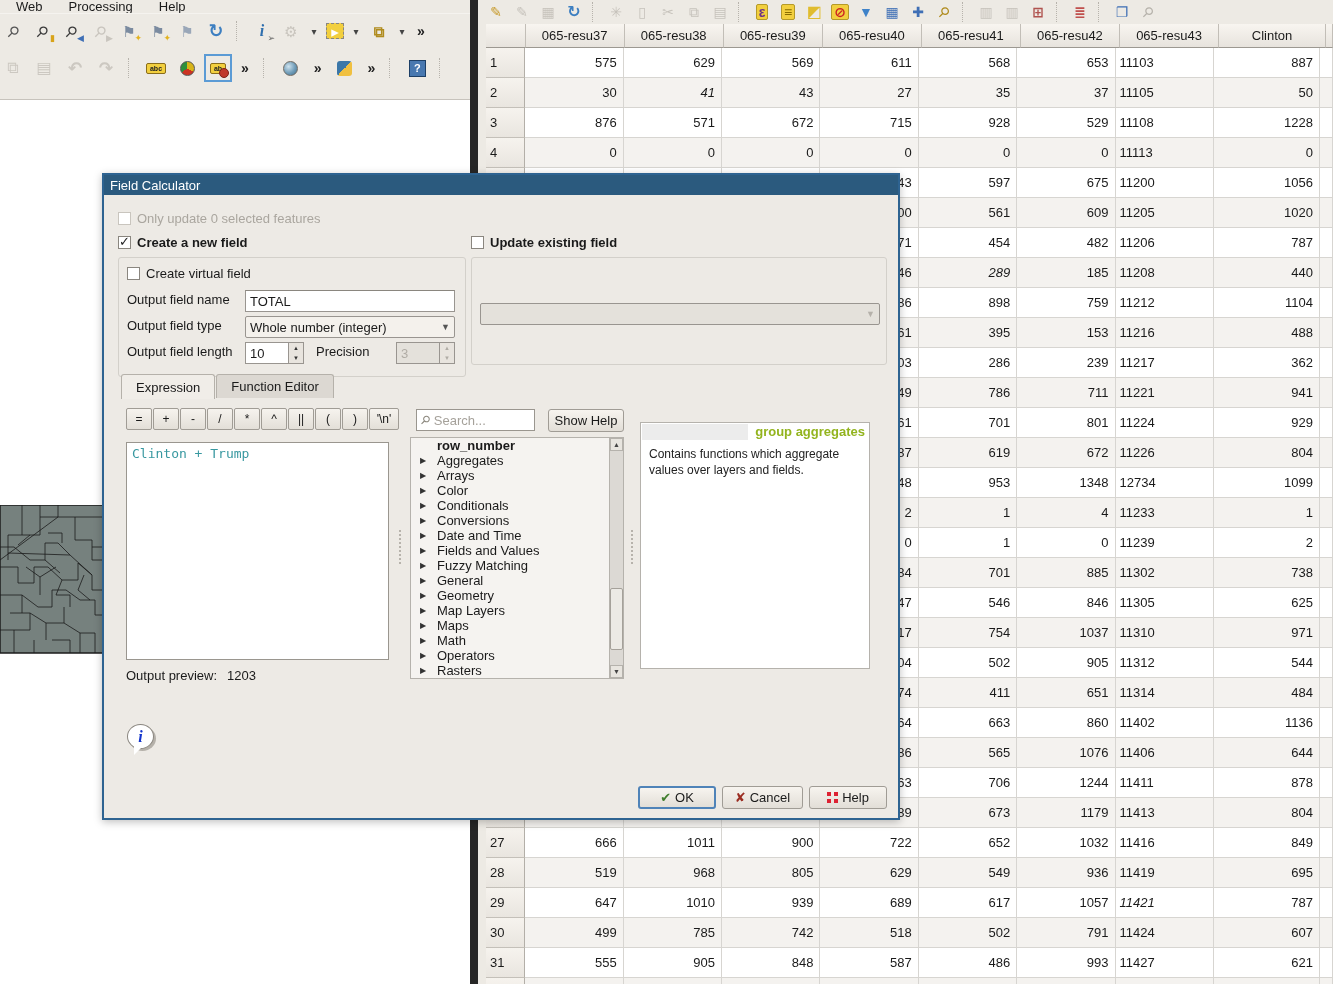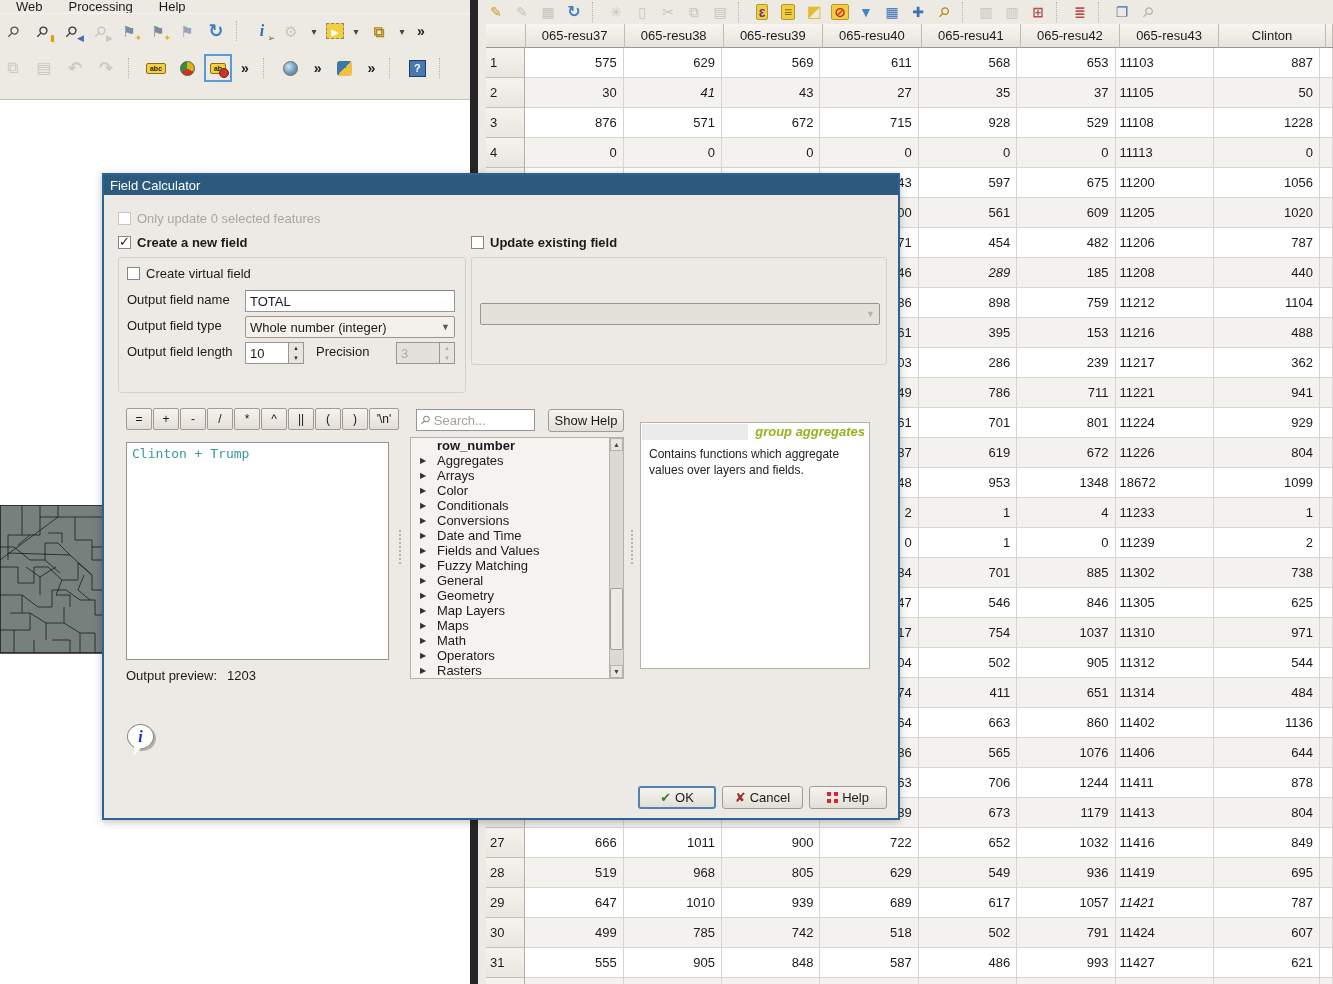--- a/index.html
+++ b/index.html
@@ -724,7 +724,7 @@
     <span class="lbl-b">Update existing field</span>
   </div>
 
-  <div class="groupbox" style="left:14px; top:82px; width:348px; height:136px;">
+  <div class="groupbox" style="left:14px; top:82px; width:348px; height:120px;">
     <div class="row-flex" style="left:8px; top:8px; position:absolute;">
       <span class="cb"></span>
       <span>Create virtual field</span>

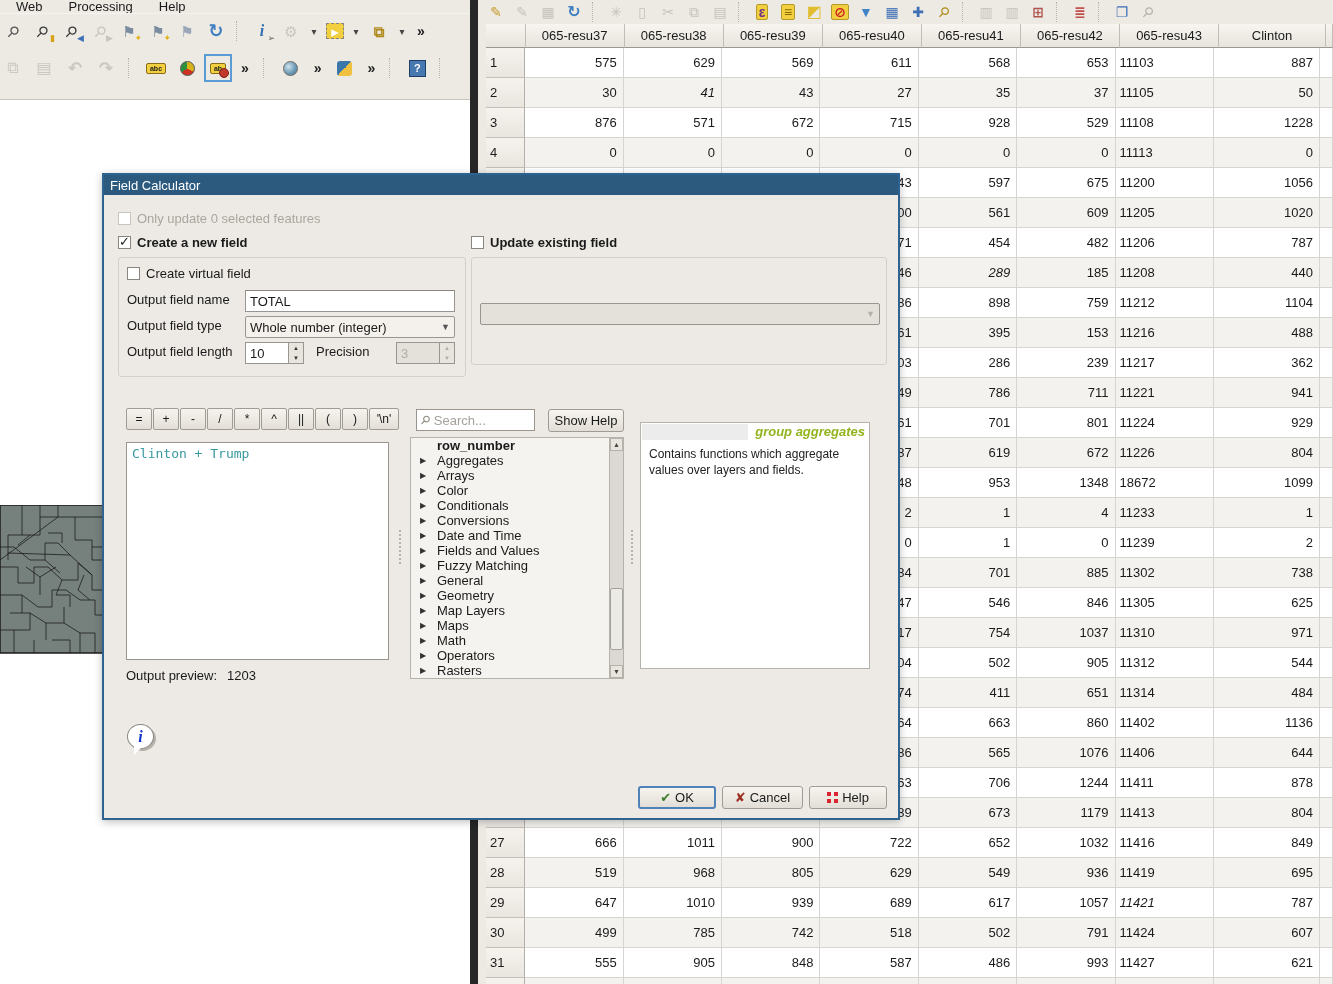--- a/index.html
+++ b/index.html
@@ -771,6 +771,10 @@
     </div>
   </div>
 
+  <div class="tabs">
+    <div class="tab active">Expression</div>
+    <div class="tab">Function Editor</div>
+  </div>
 
   <div class="row-flex" style="left:22px; top:233px; gap:0;">
       <span class="opbtn">=</span>

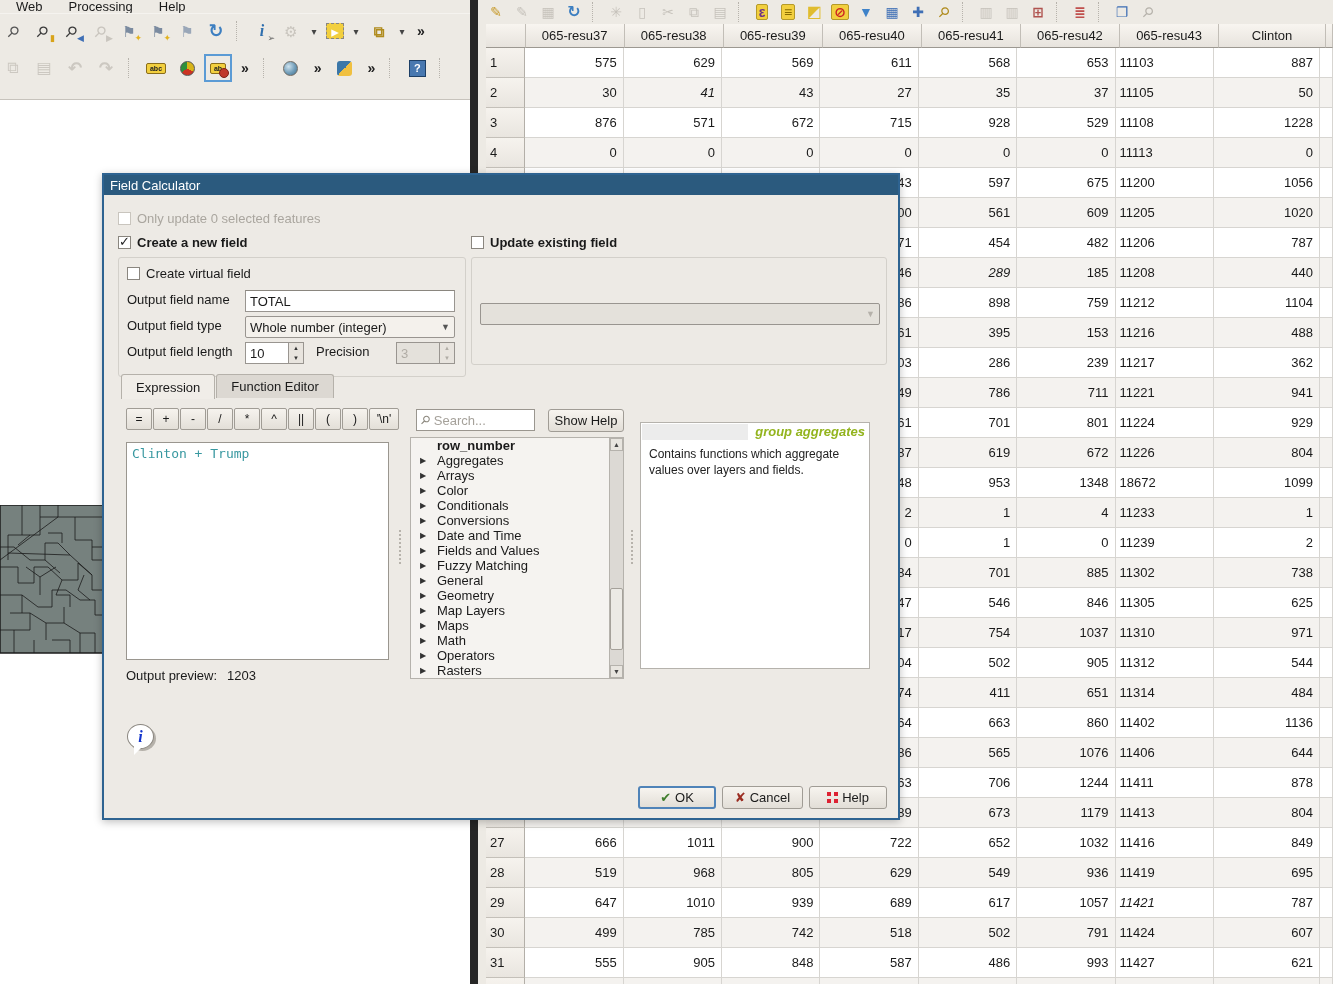--- a/index.html
+++ b/index.html
@@ -88,7 +88,7 @@
   .sbar .ar { position:absolute; left:0; width:13px; height:13px; font-size:7px; display:flex; align-items:center; justify-content:center; color:#444; background:#e8e5df; border:1px solid #b5b2ac; }
   .sbar .thumb { position:absolute; left:0; width:13px; background:#eceae5; border:1px solid #a5a19a; border-radius:2px; }
   .help-panel { position:absolute; left:536px; top:247px; width:230px; height:247px; background:#fff; border:1px solid #b5b2ac; }
-  .help-title { display:flex; height:18px;font-style:italic; }
+  .help-title { display:flex; height:18px; }
   .help-title .band { flex:1; background:#ececec; margin:1px; }
   .help-title .t { color:#93b41e; font-weight:bold; font-size:13px; padding:1px 4px 0 6px; }
   .help-body { font-size:12px; padding:6px 8px; color:#222; line-height:1.3; }

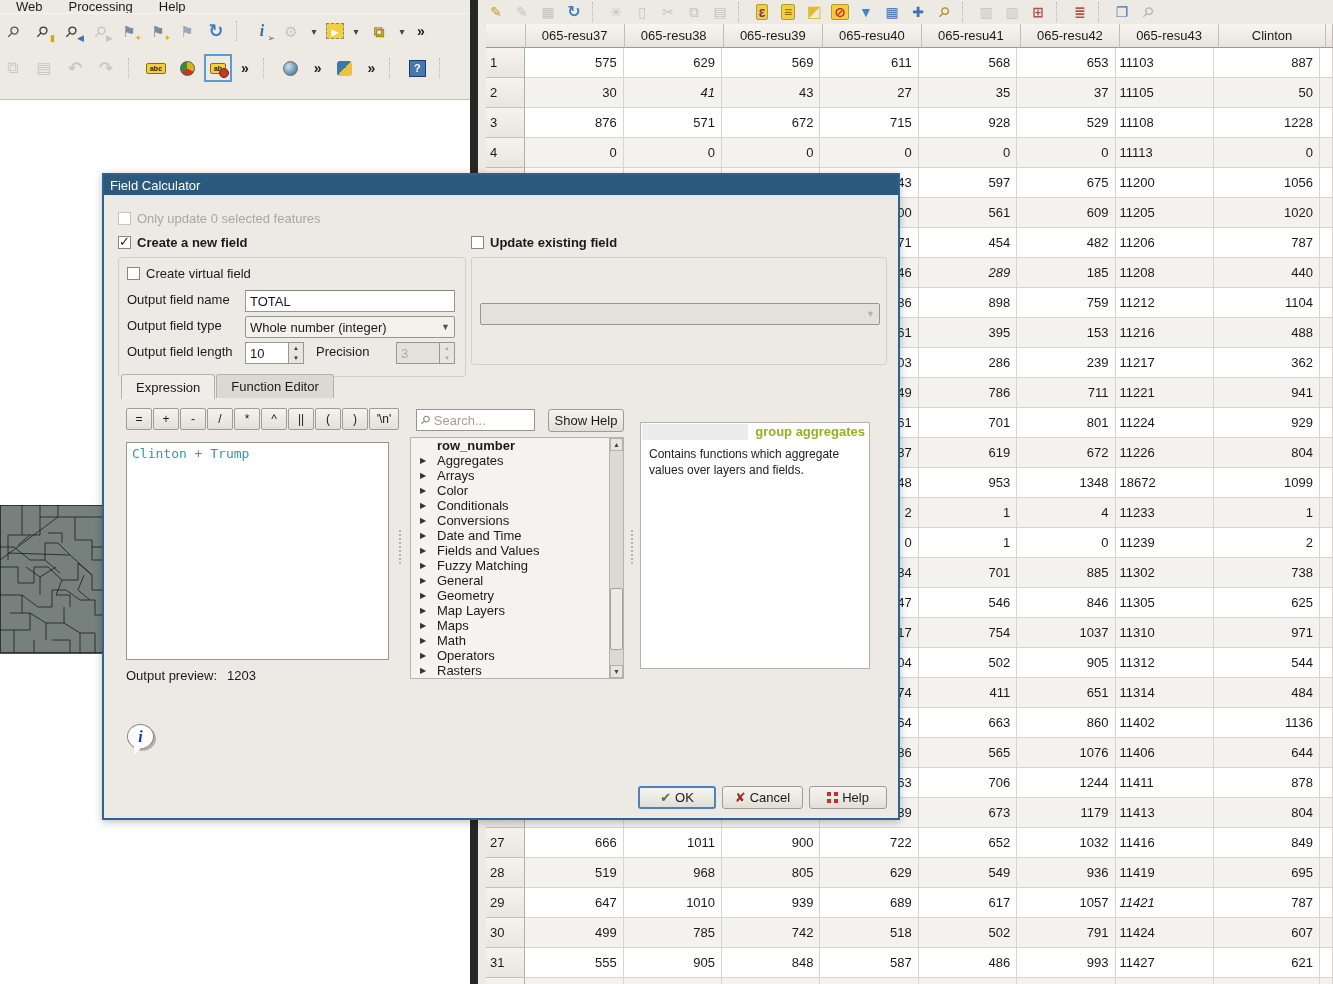--- a/index.html
+++ b/index.html
@@ -493,7 +493,7 @@
           <div class="td" style="width: 100px;">48</div>
           <div class="td" style="width: 100px;">953</div>
           <div class="td" style="width: 100px;">1348</div>
-          <div class="td left" style="width: 100px;">18672</div>
+          <div class="td left" style="width: 100px;">12734</div>
           <div class="td" style="width: 108px;">1099</div>
           <div class="td" style="width: 7px;"></div>
         </div>

